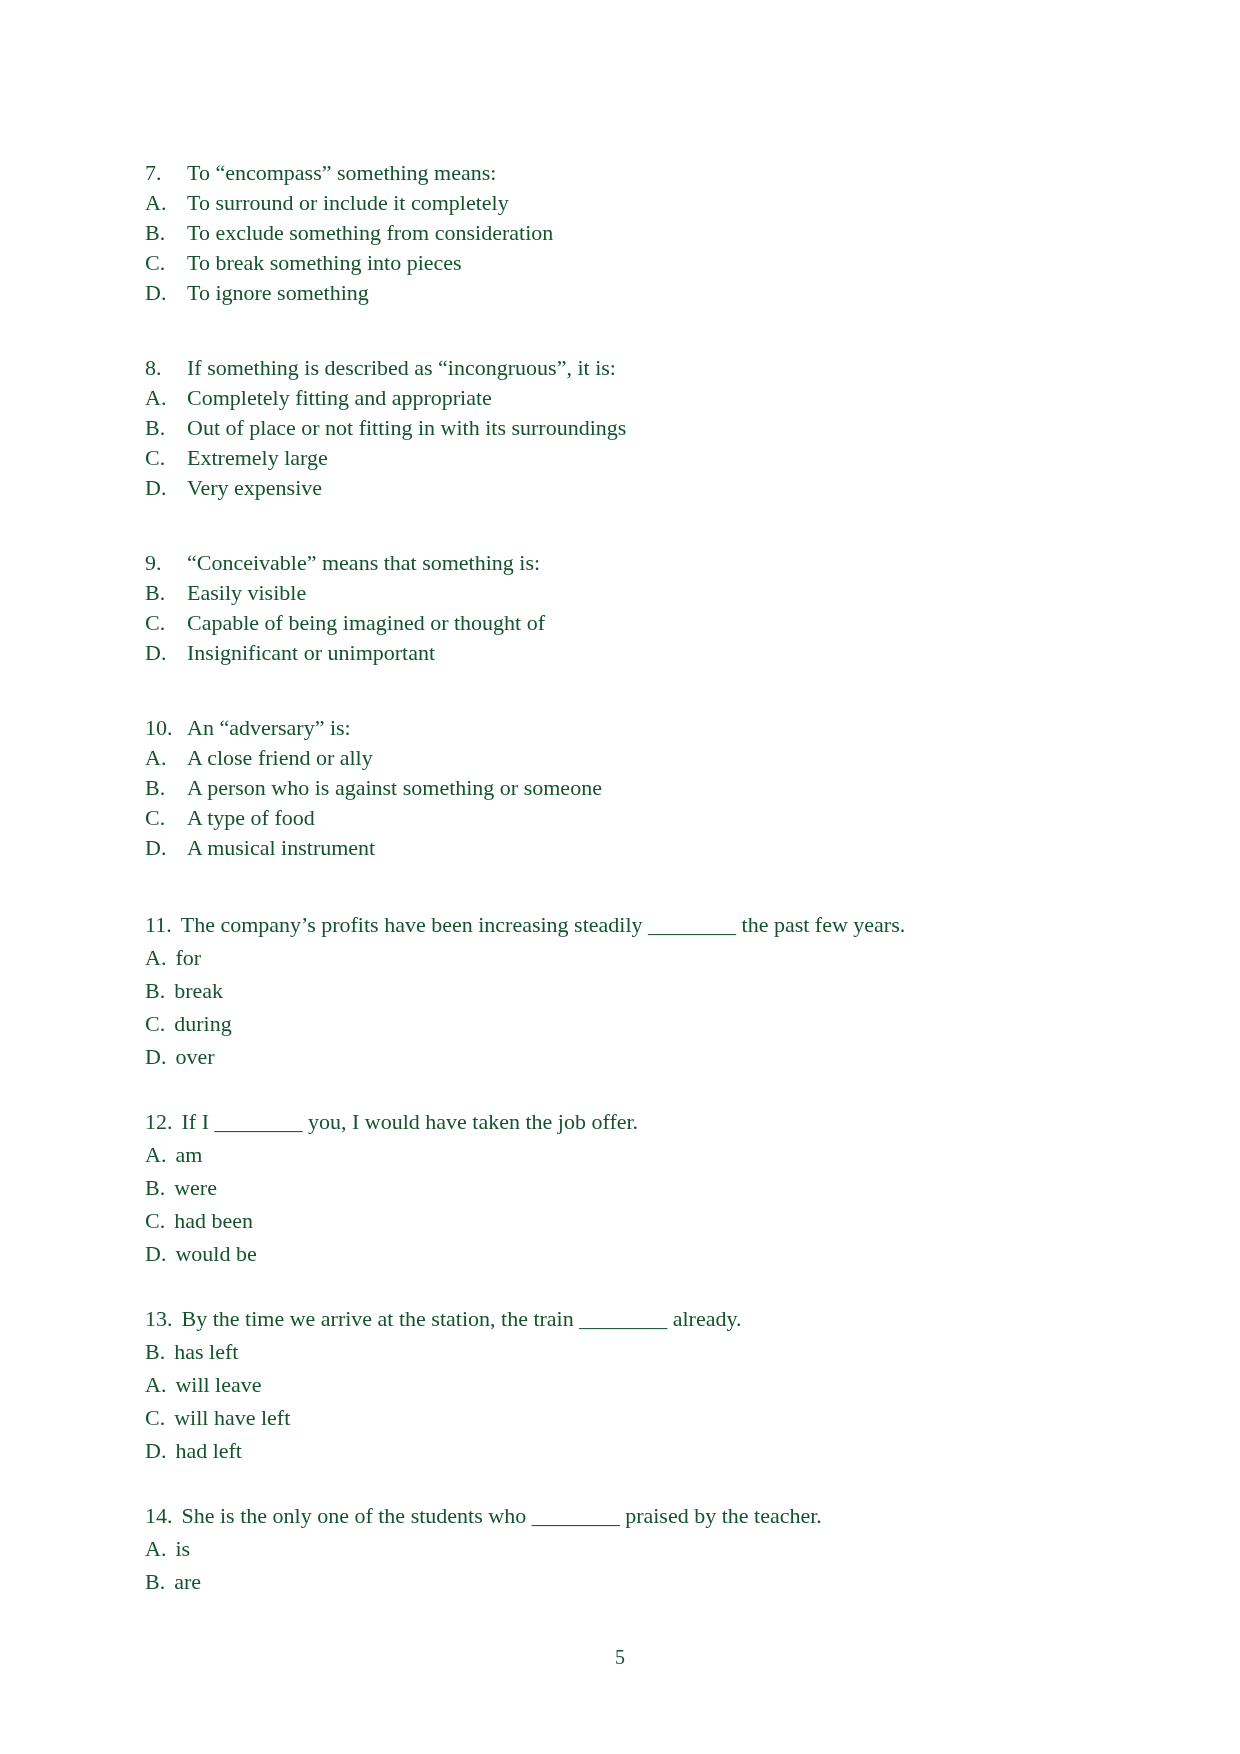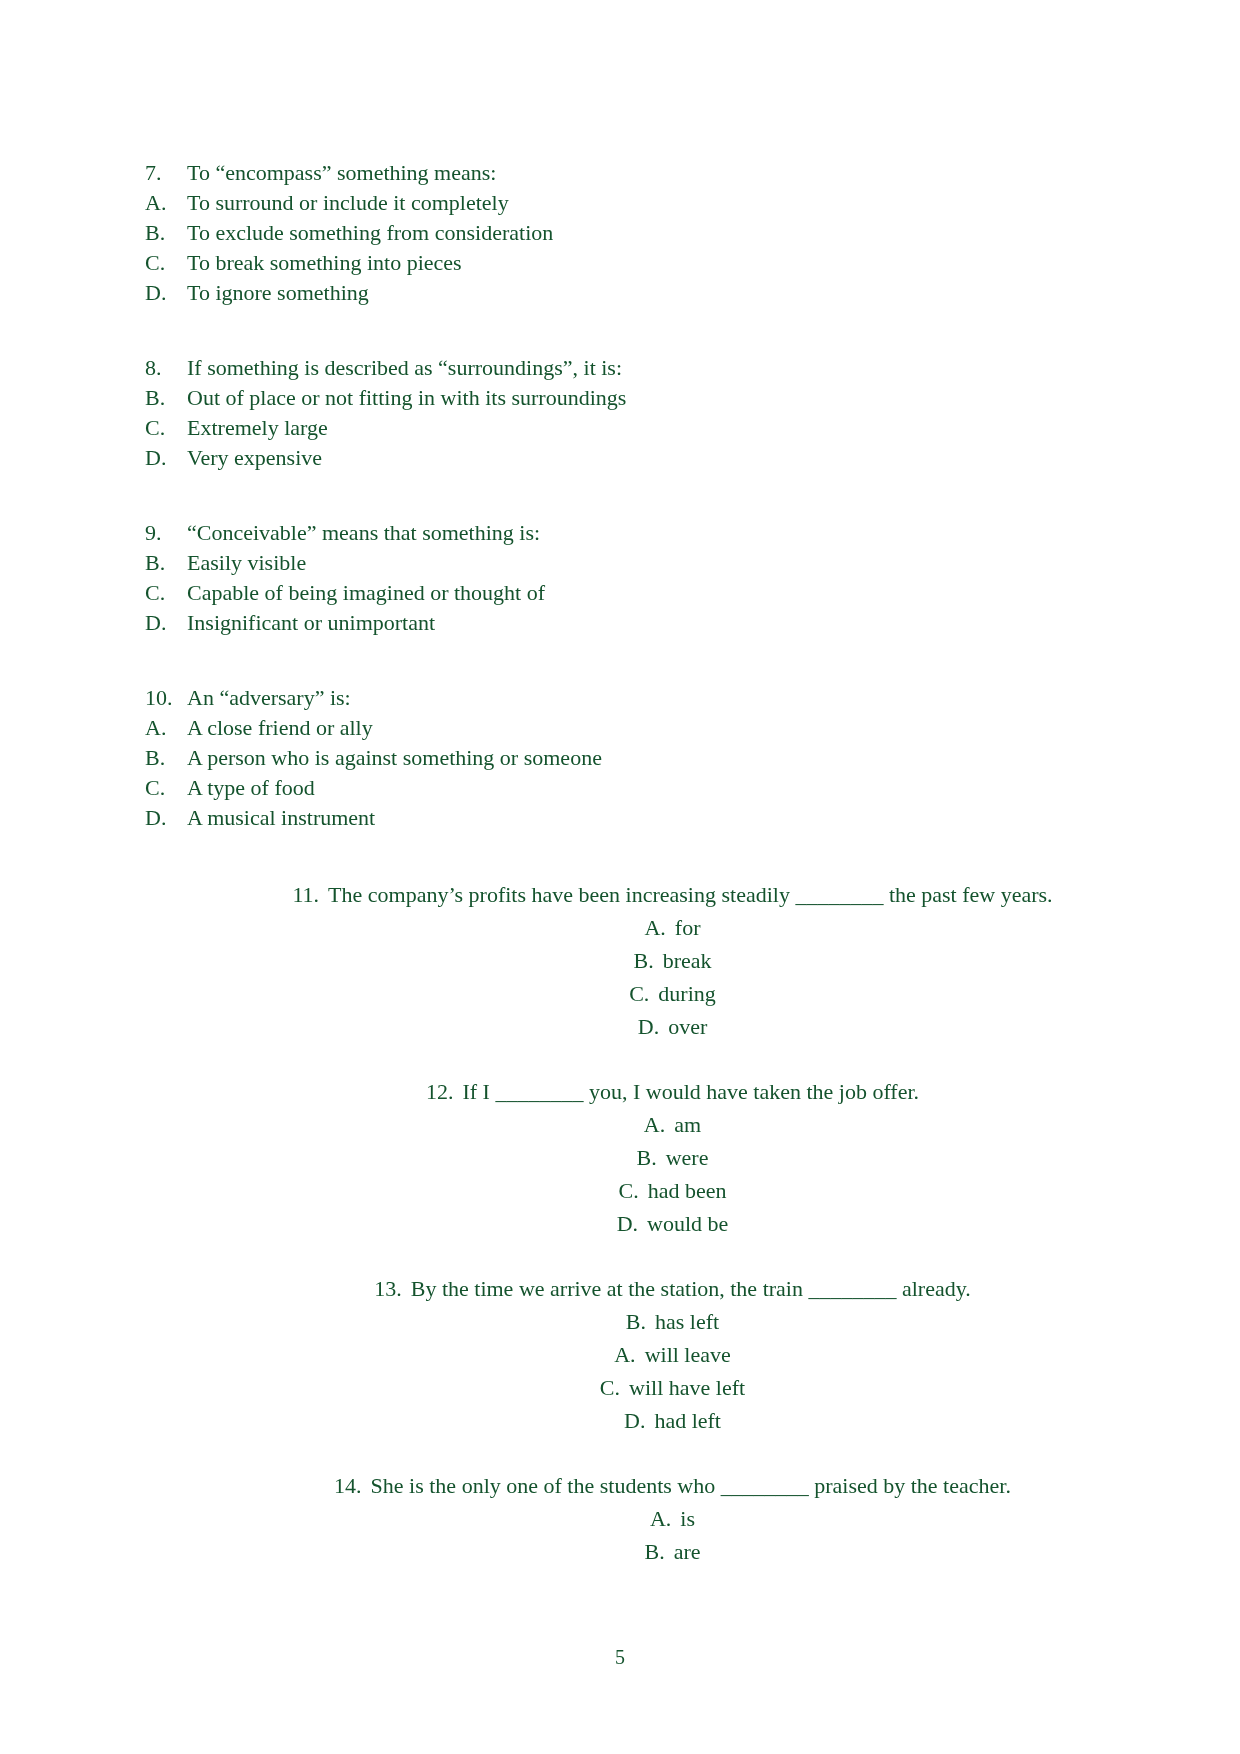--- a/index.html
+++ b/index.html
@@ -51,7 +51,7 @@
         <div class="line"><span class="marker">D.</span><span class="text">To ignore something</span></div>
       </div>
       <div class="qblock tabbed">
-        <div class="line"><span class="marker">8.</span><span class="text">If something is described as “surroundings”, it is:</span></div>
+        <div class="line"><span class="marker">8.</span><span class="text">If something is described as “incongruous”, it is:</span></div>
         <div class="line"><span class="marker">B.</span><span class="text">Out of place or not fitting in with its surroundings</span></div>
         <div class="line"><span class="marker">C.</span><span class="text">Extremely large</span></div>
         <div class="line"><span class="marker">D.</span><span class="text">Very expensive</span></div>

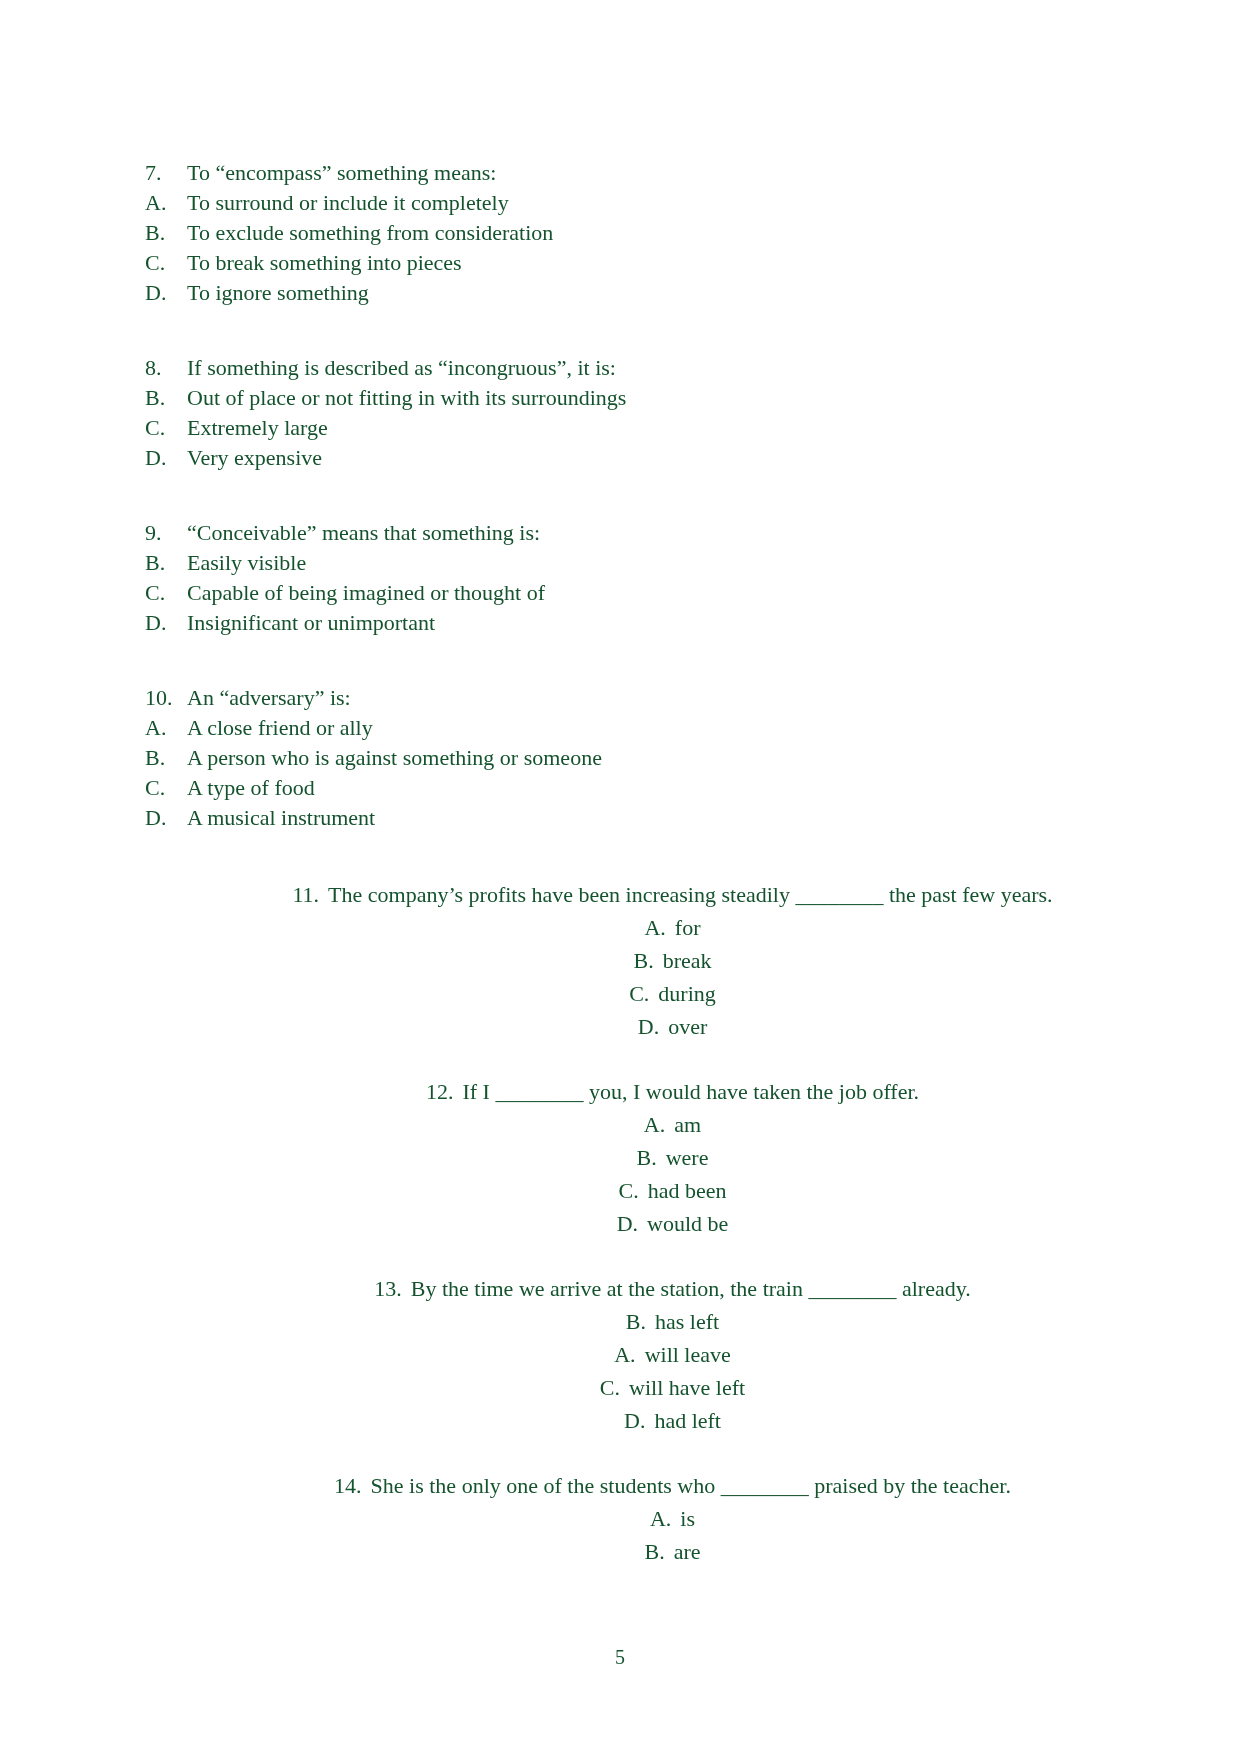--- a/index.html
+++ b/index.html
@@ -52,6 +52,7 @@
       </div>
       <div class="qblock tabbed">
         <div class="line"><span class="marker">8.</span><span class="text">If something is described as “incongruous”, it is:</span></div>
+        <div class="line"><span class="marker">A.</span><span class="text">Completely fitting and appropriate</span></div>
         <div class="line"><span class="marker">B.</span><span class="text">Out of place or not fitting in with its surroundings</span></div>
         <div class="line"><span class="marker">C.</span><span class="text">Extremely large</span></div>
         <div class="line"><span class="marker">D.</span><span class="text">Very expensive</span></div>

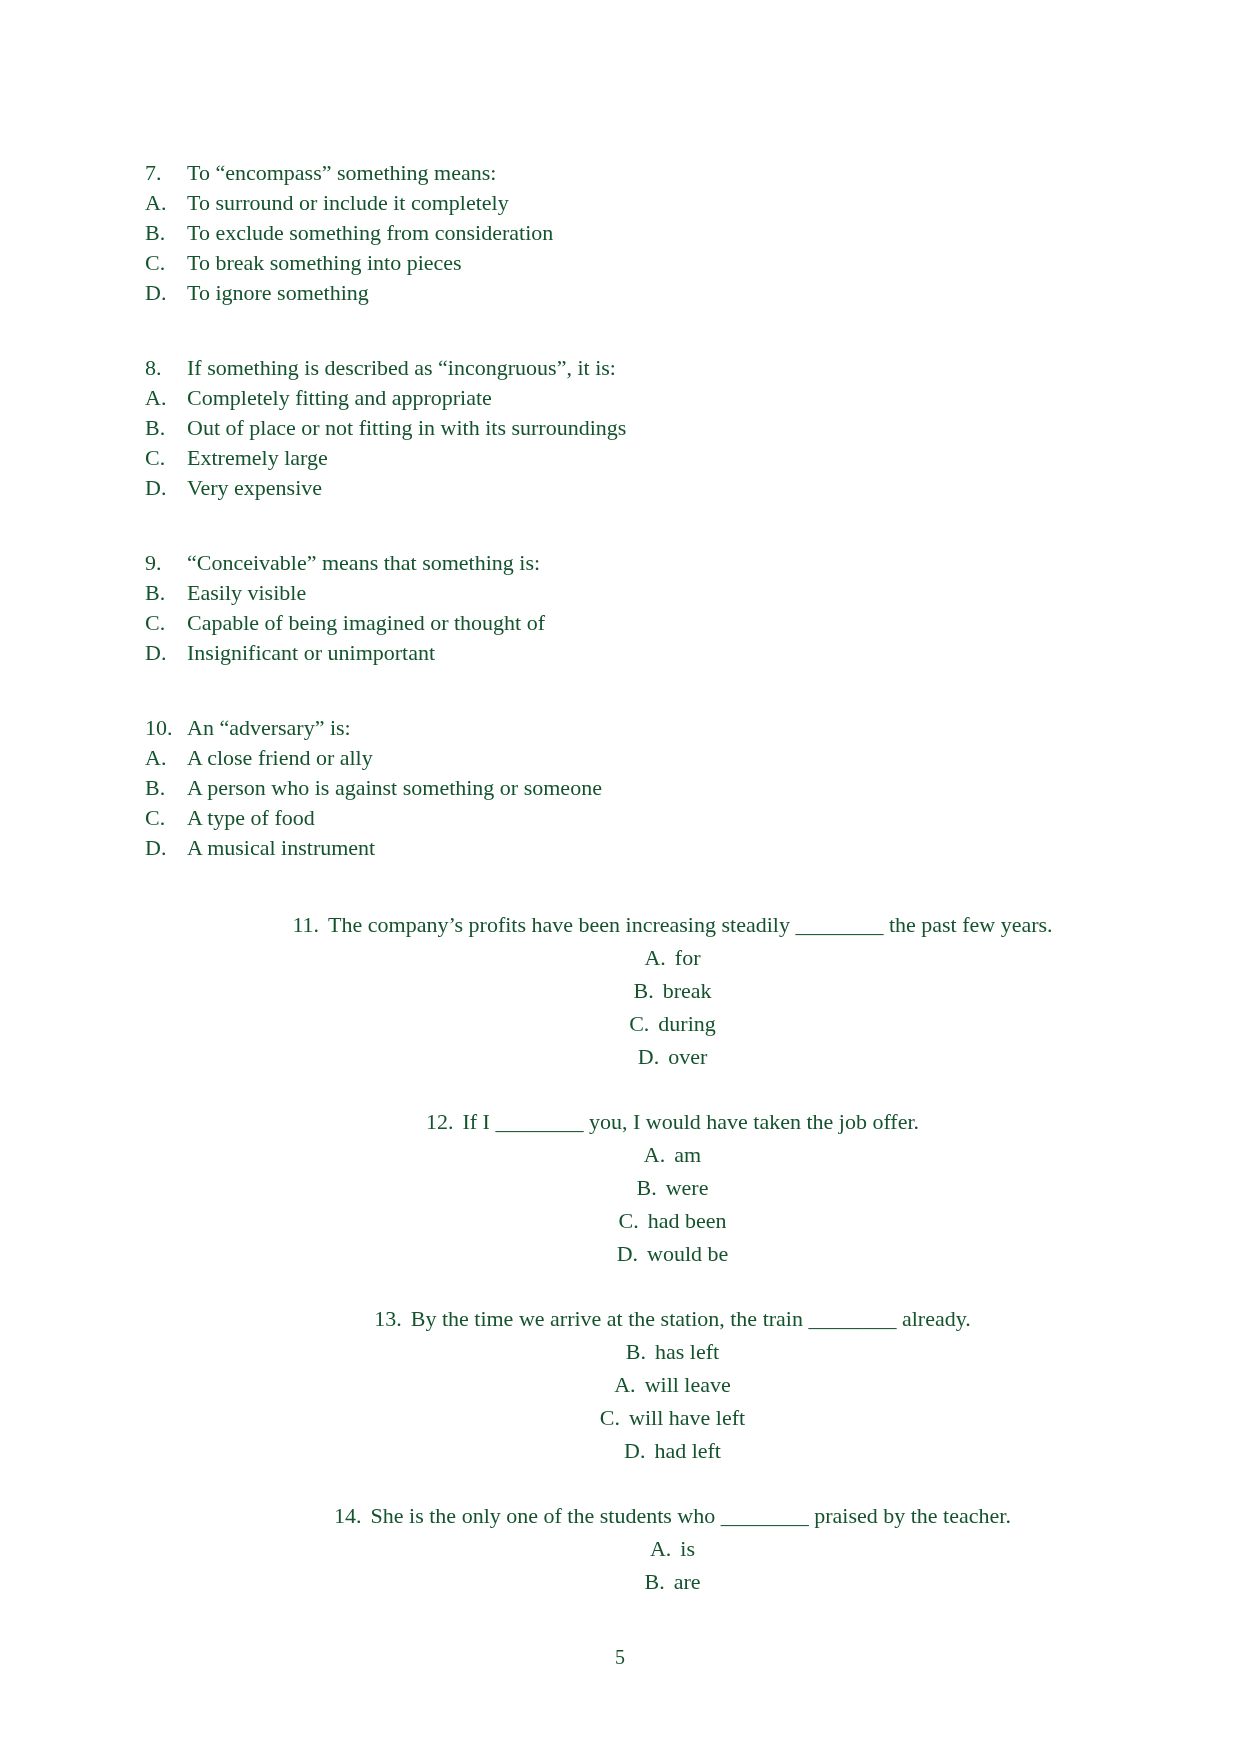--- a/index.html
+++ b/index.html
@@ -22,7 +22,7 @@
     right: 40px;
   }
   .qblock.tabbed { margin-bottom: 45px; }
-  .qblock.inline { margin-bottom: 32px; text-align: center; }
+  .qblock.inline { margin-bottom: 32px; }
   .line { white-space: nowrap; }
   .qblock.tabbed .line { line-height: 30px; }
   .qblock.inline .line { line-height: 33px; }

